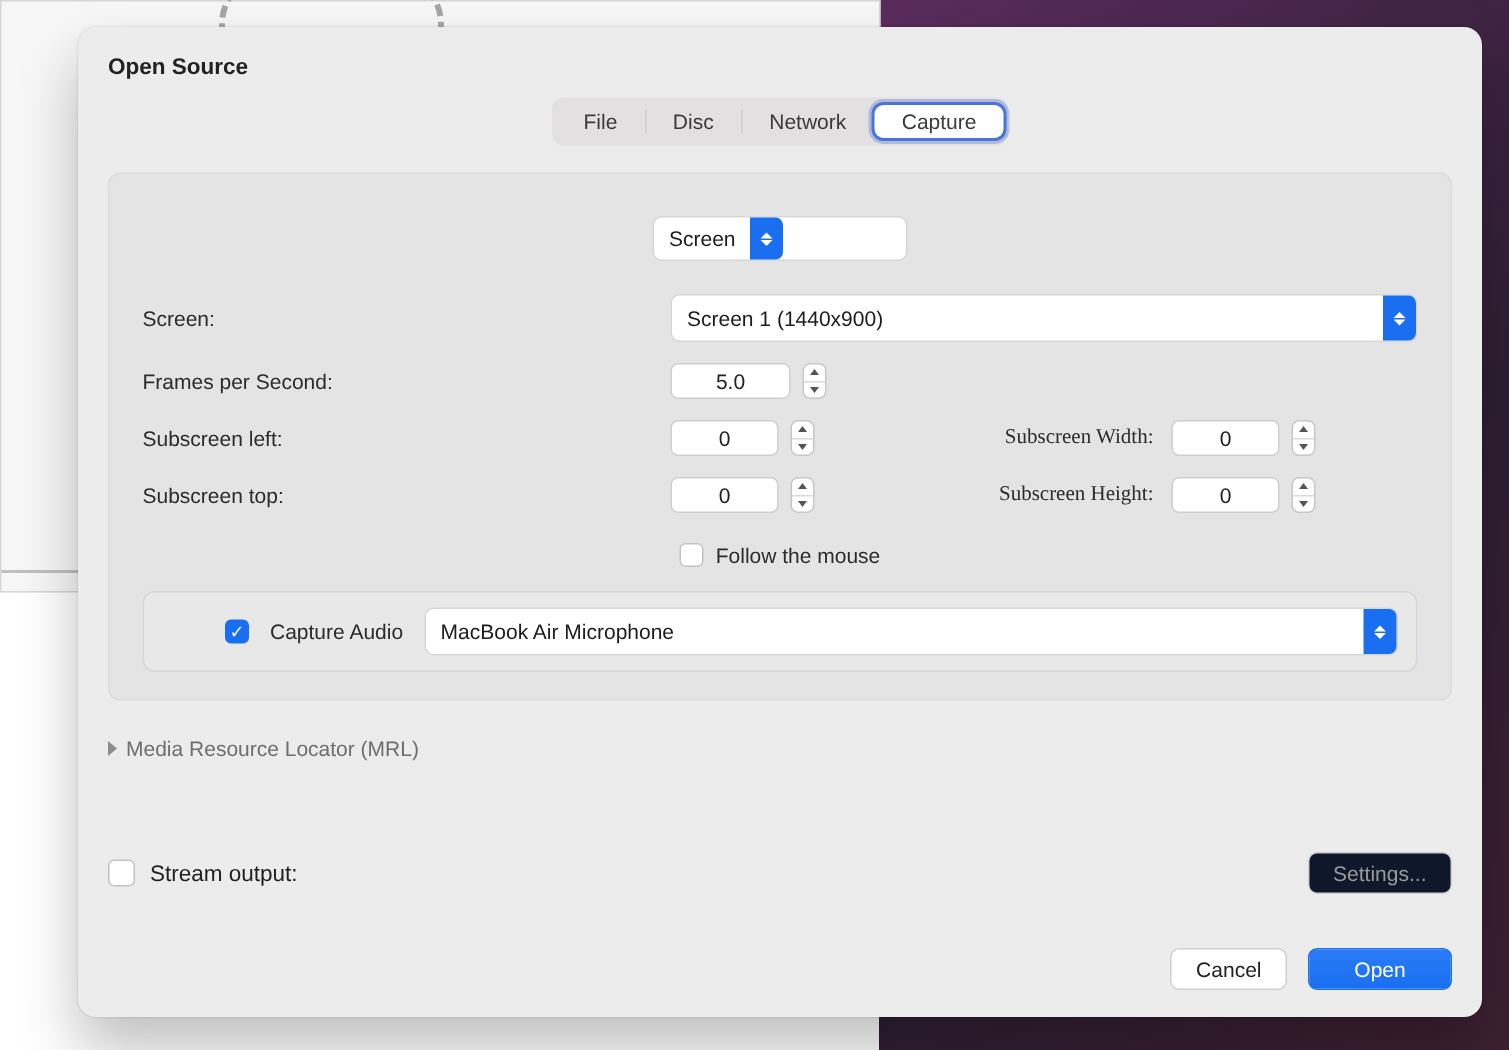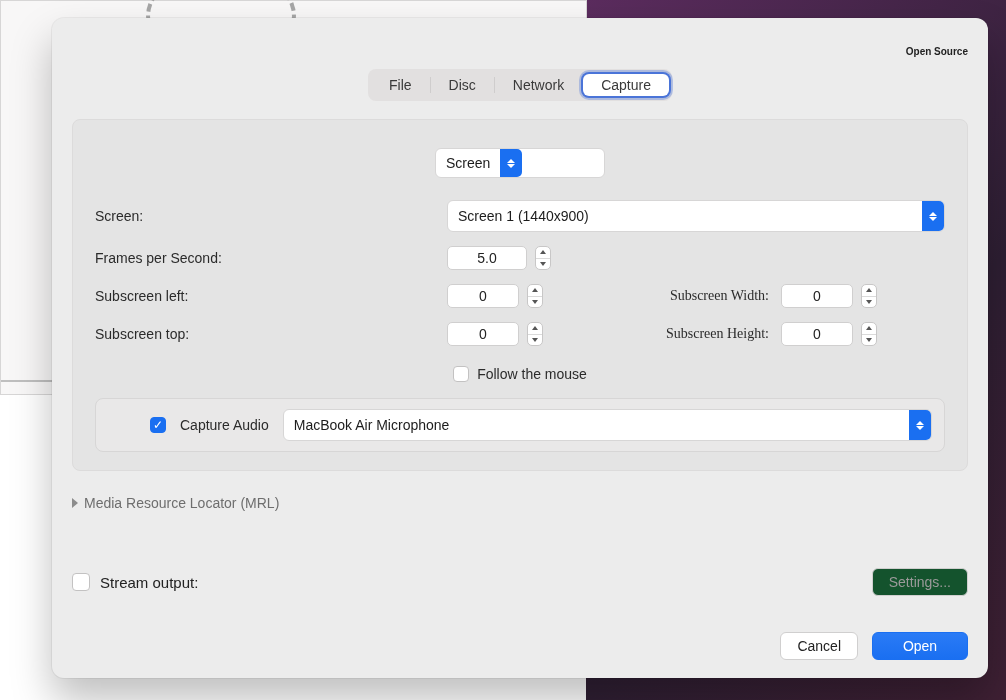--- a/index.html
+++ b/index.html
@@ -42,11 +42,11 @@
       display: flex; flex-direction: column;
     }
     .sheet-title {
-      text-align: right;
+      text-align: left;
       font-weight: 700;
-      font-size: 10px;
+      font-size: 15px;
       color: #222;
-      margin-top: 14px;
+      margin-top: 4px;
       margin-bottom: 12px;
     }
     

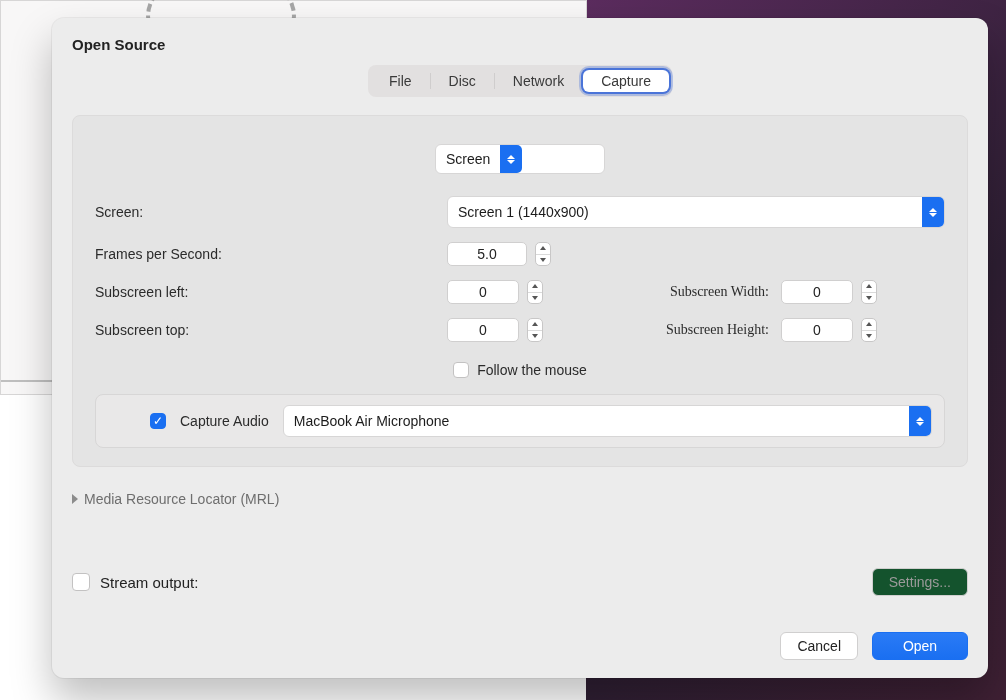--- a/index.html
+++ b/index.html
@@ -160,7 +160,7 @@
       font-size:14px; display:flex; align-items:center; justify-content:center;
       border:1px solid #d0cfcf; background:#fff; color:#222;
     }
-    .btn.disabled { background:#14532d; color:#9b9a9a; }
+    .btn.disabled { background:#0f172a; color:#9b9a9a; }
     .btn.primary {
       background: linear-gradient(#2a7bf6, #1a6ff1);
       color:#fff; border-color:#1a6ff1;

